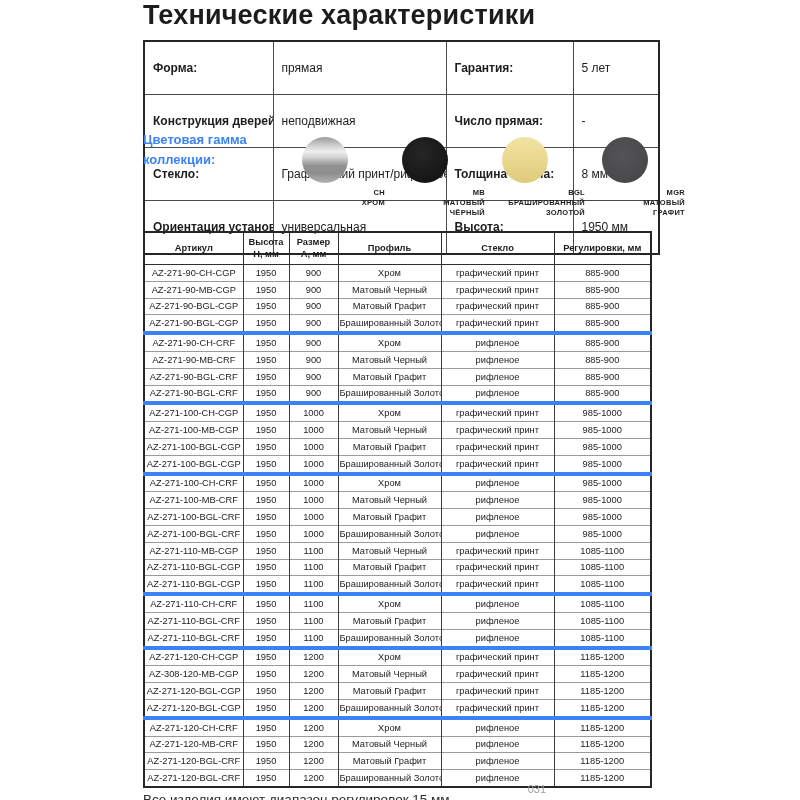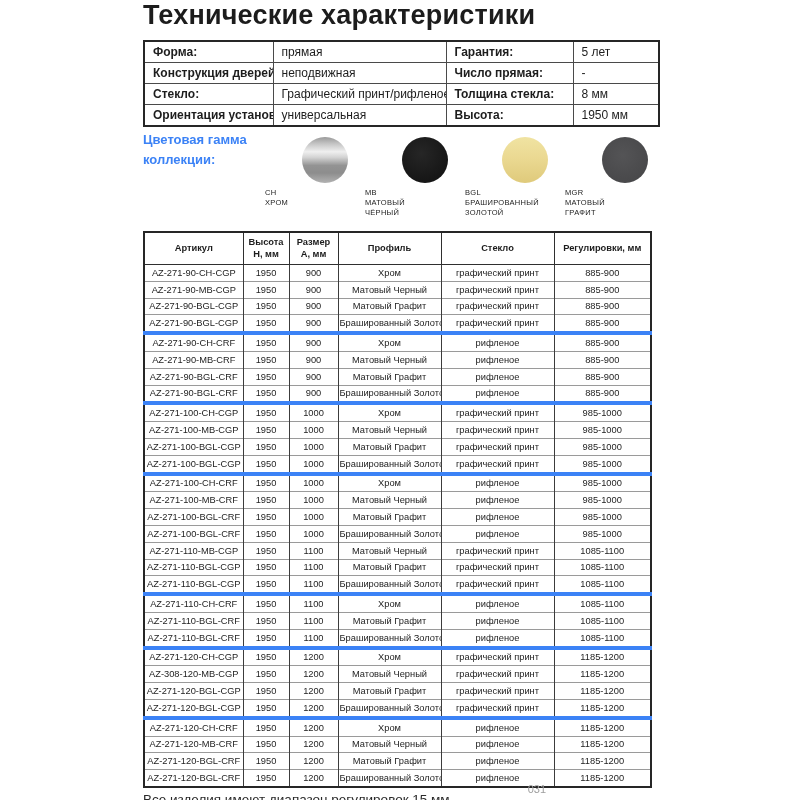--- a/index.html
+++ b/index.html
@@ -18,7 +18,7 @@
     border:2px solid #262626;
   }
   table.spec td{
-    border:1px solid #4a4a4a;height:20px;padding:0 8px;
+    border:1px solid #4a4a4a;height:20px;padding:16px 8px;
     font-size:12px;vertical-align:middle;white-space:nowrap;overflow:hidden;
   }
   td.spec-label{font-weight:700;}

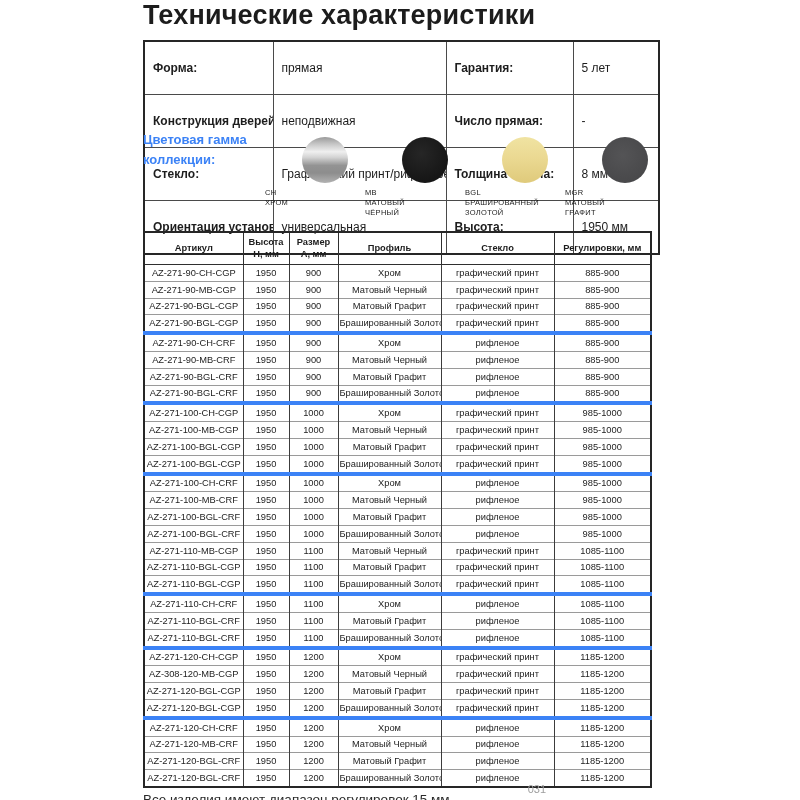--- a/index.html
+++ b/index.html
@@ -27,7 +27,7 @@
     position:absolute;left:143px;top:130px;width:175px;
     font-size:13px;font-weight:700;line-height:1.5;color:#3b82f6;
   }
-  .swatch{position:absolute;width:120px;text-align:left;}
+  .swatch{position:absolute;width:120px;text-align:right;font-weight:bold;}
   .swatch-circle{width:46px;height:46px;border-radius:50%;margin:0 auto;}
   .circle-CH{background:linear-gradient(180deg,#9a9a9a 0%,#c8c8c8 16%,#efefef 32%,#d4d4d4 44%,#939393 62%,#8d8d8d 78%,#b2b2b2 100%);}
   .circle-MB{background:radial-gradient(circle at 42% 36%,#262626 0%,#161616 70%);}

